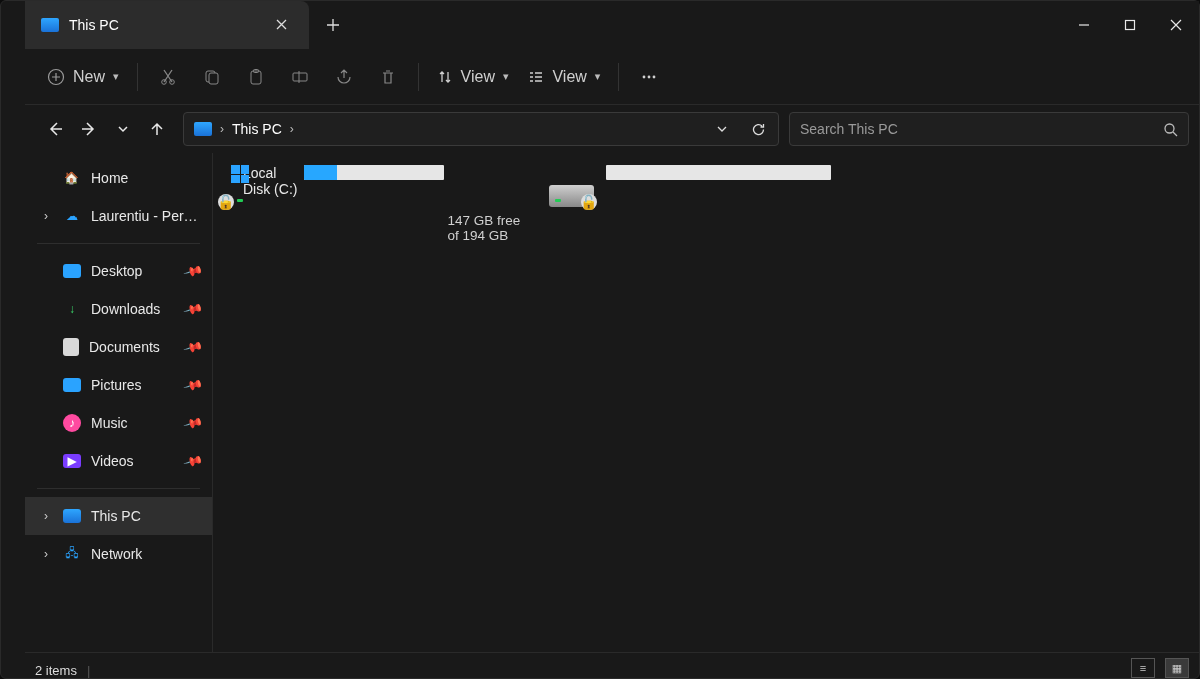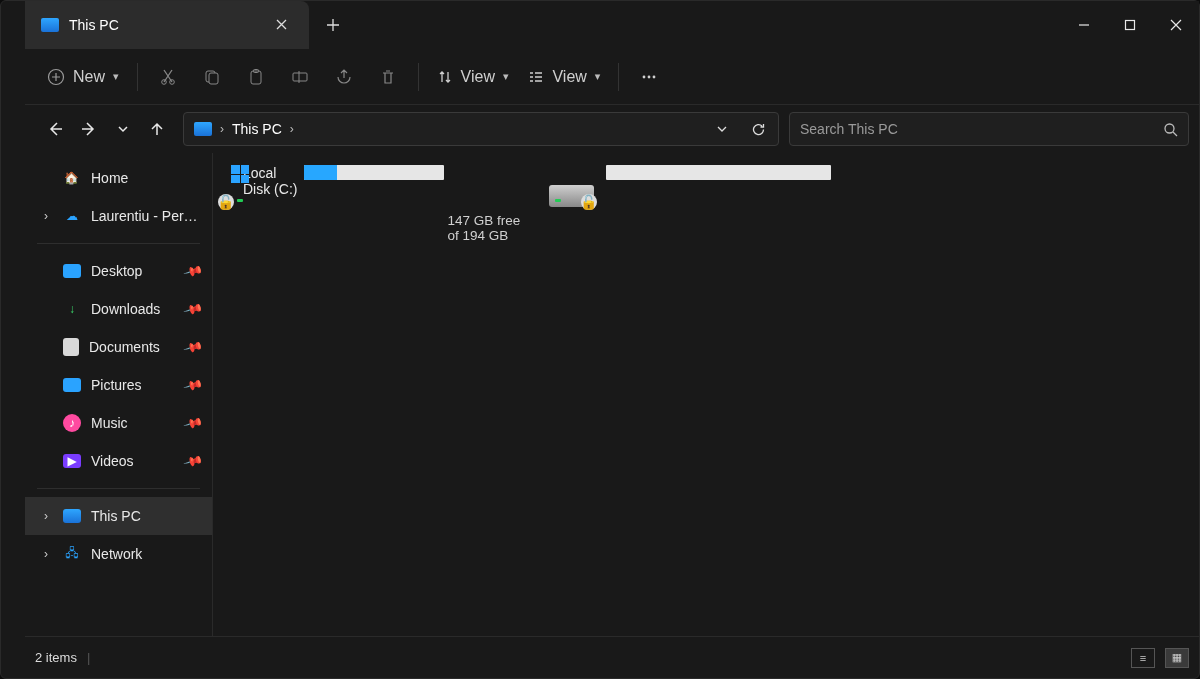--- a/index.html
+++ b/index.html
@@ -80,7 +80,7 @@
 .drive-sub { font-size: 13.5px; color: #d0d0d0; margin-top: 48px; }
 
 
-.statusbar { height: 42px; border-top: 1px solid #2a2a2a; display: flex; align-items: center; padding: 0 10px; font-size: 13px; color: #ddd; gap: 10px; }
+.statusbar { height: 26px; border-top: 1px solid #2a2a2a; display: flex; align-items: flex-end; padding: 0 10px; font-size: 13px; color: #ddd; gap: 10px; }
 .statusbar .vspc { flex: 1; }
 .viewbtn { width: 24px; height: 20px; border: 1px solid #555; display: flex; align-items: center; justify-content: center; font-size: 11px; color: #ccc; }
 .viewbtn.active { background: #3a3a3a; }

